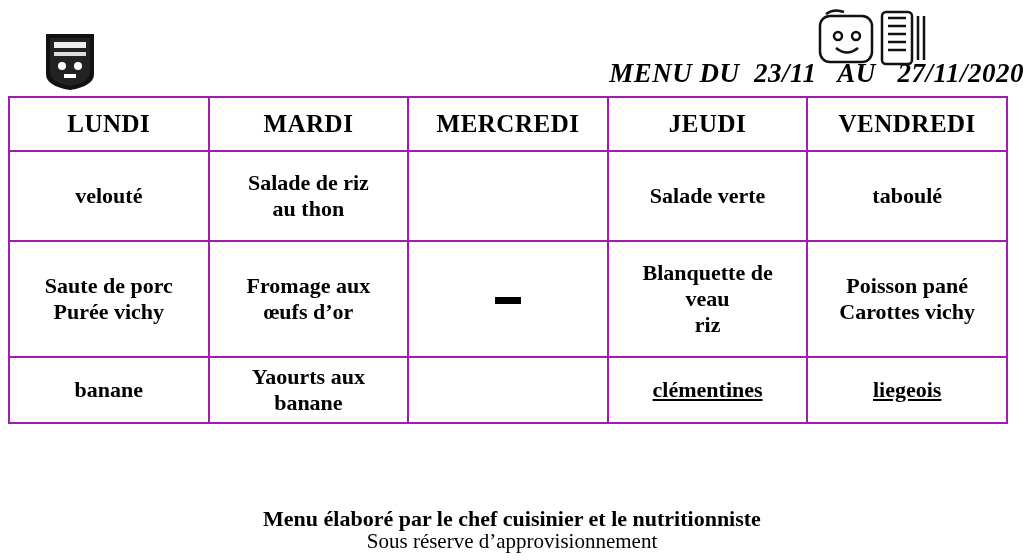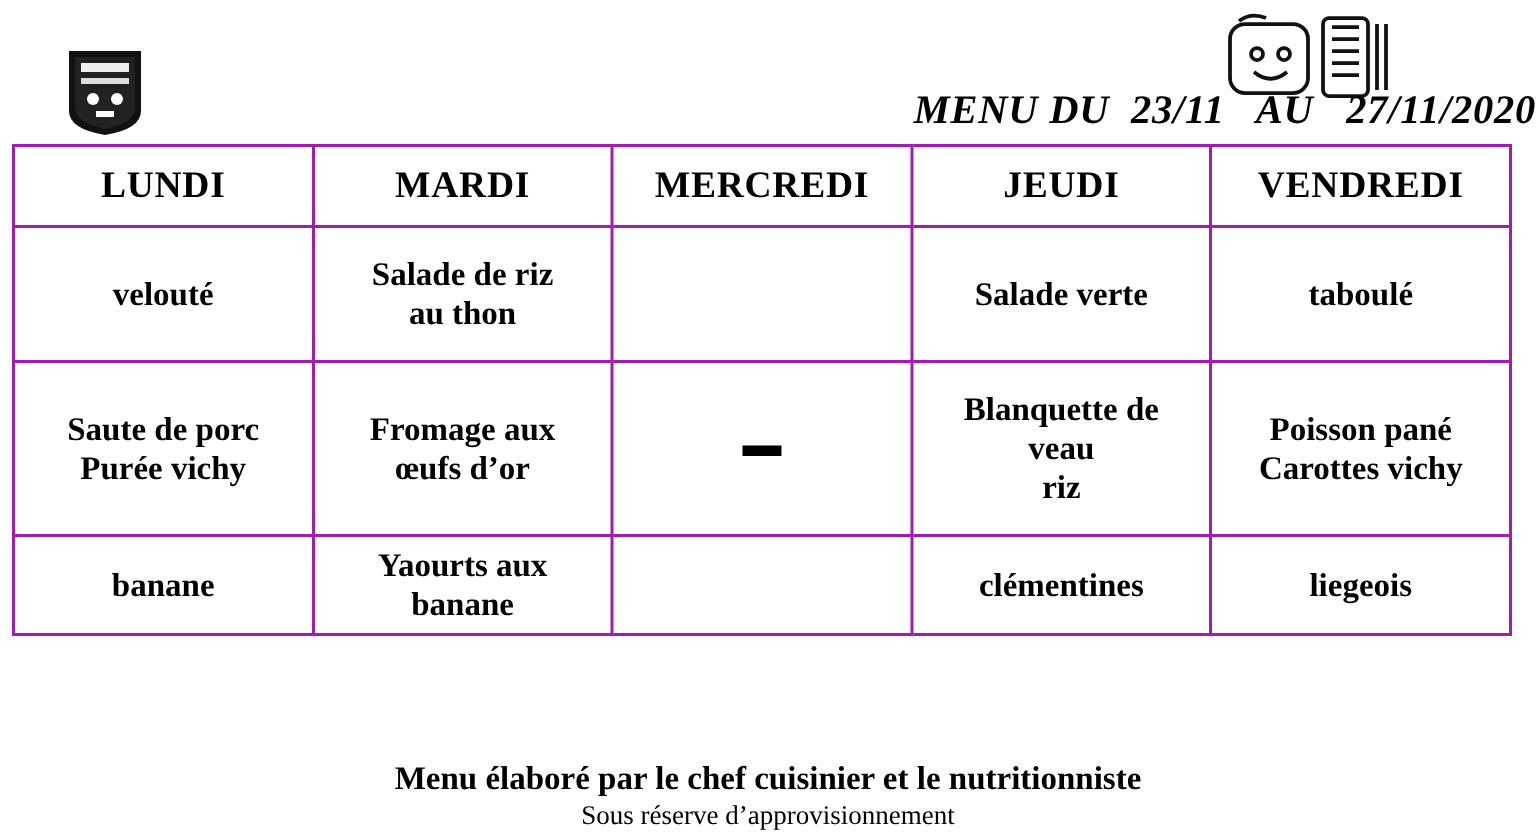--- a/index.html
+++ b/index.html
@@ -104,7 +104,7 @@
 
   .row-dessert td.d-mardi { vertical-align: middle; }
   .row-dessert td.d-lundi { vertical-align: bottom; border-radius: 13px; }
-  .row-dessert td.d-jeudi, .row-dessert td.d-vendredi { vertical-align: top; }
+  .row-dessert td.d-jeudi, .row-dessert td.d-vendredi { vertical-align: top; text-decoration: underline; }
 
   
   #footer-note {

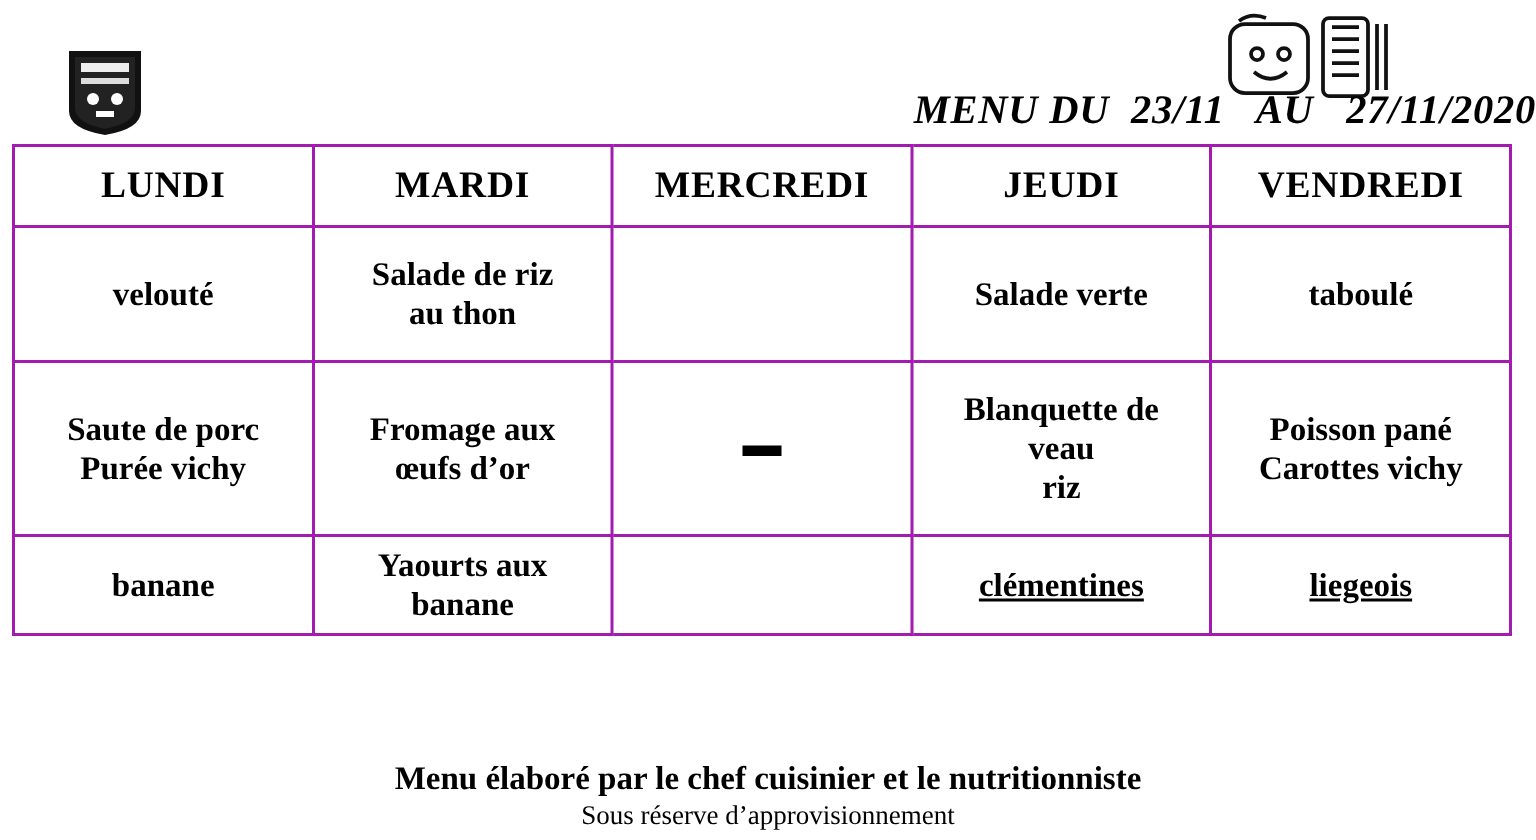--- a/index.html
+++ b/index.html
@@ -124,7 +124,7 @@
     bottom: 6px;
     text-align: center;
     font-family: "Liberation Serif", serif;
-    font-size: 18px;
+    font-size: 21px;
   }
 </style>
 </head>

